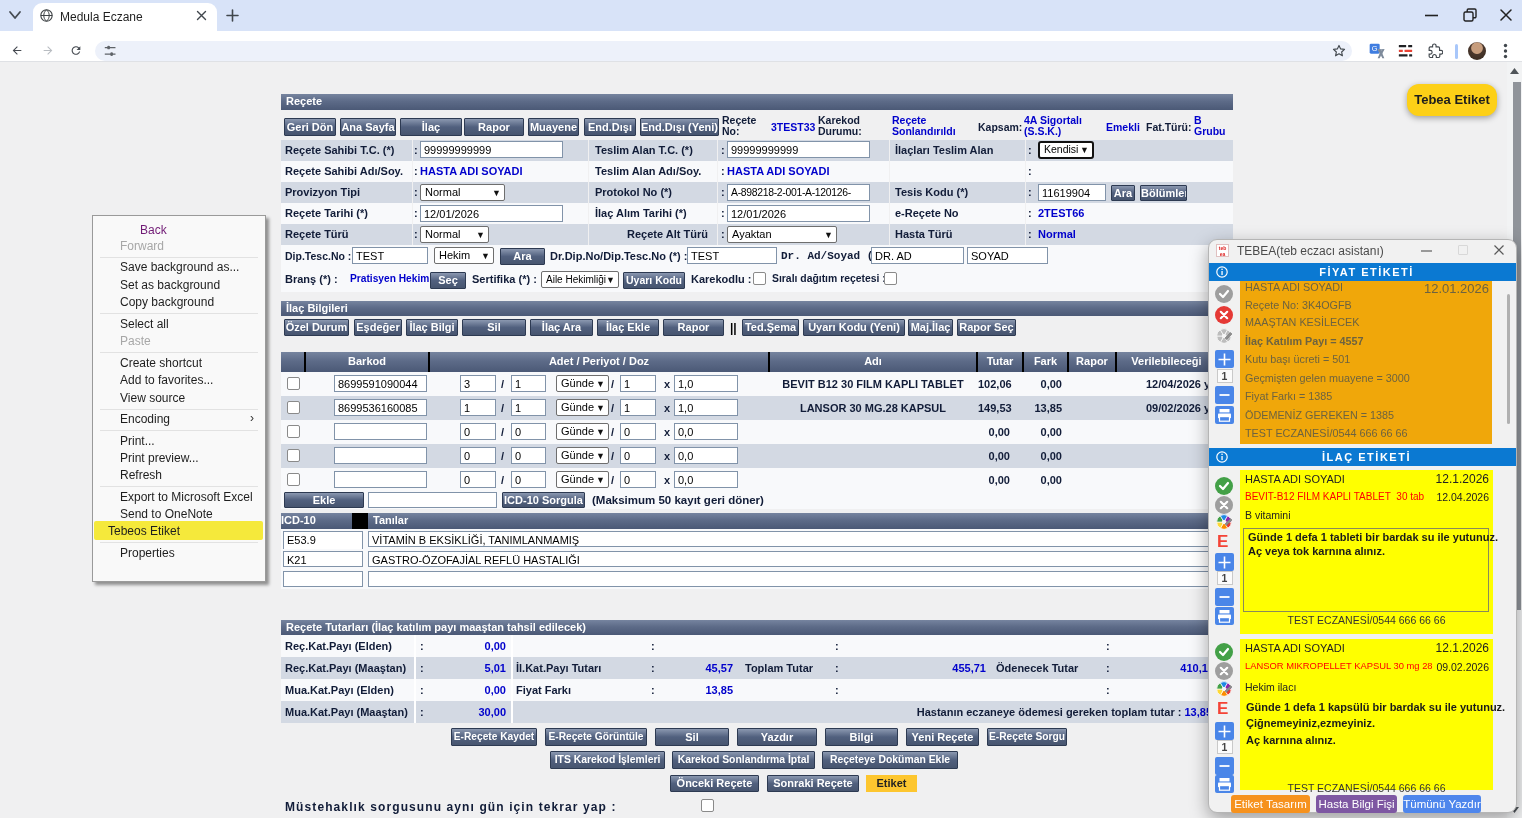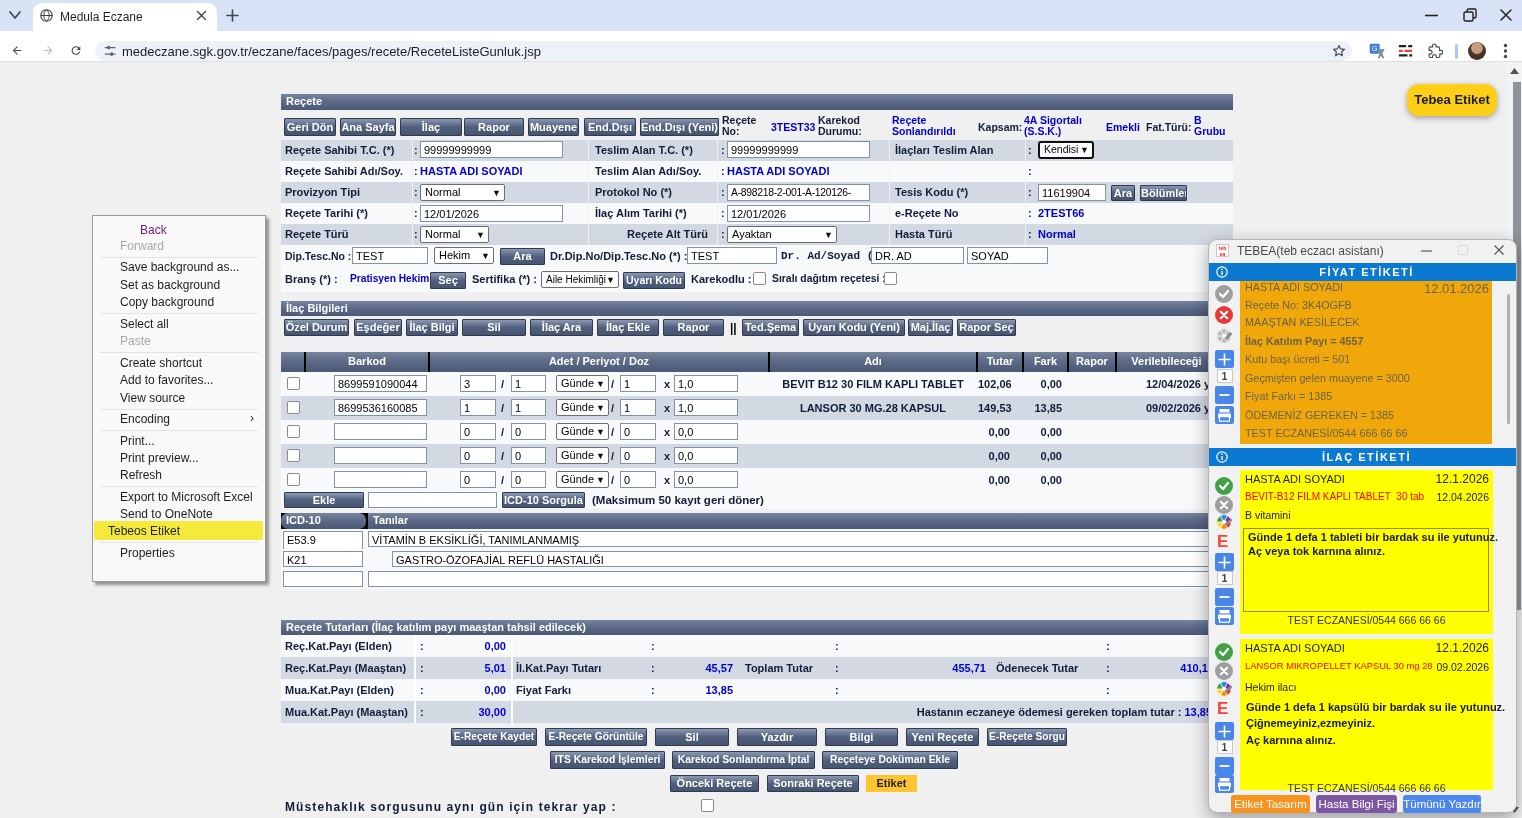--- a/index.html
+++ b/index.html
@@ -67,7 +67,6 @@
   <svg class="abs" style="left:103px;top:44px" width="15" height="15" viewBox="0 0 24 24">
       <path d="M7 5a2.5 2.5 0 0 1 4.9 0H21v2H11.9A2.5 2.5 0 0 1 7 7H3V5h4zm5.1 11a2.5 2.5 0 0 1 4.9 0h4v2h-4a2.5 2.5 0 0 1-4.9 0H3v-2h9.1z" fill="#5f6368" transform="scale(0.95)"></path>
     </svg>
-  <div class="abs" style="left:122px;top:44px;font-size:13px;color:#202124;">medeczane.sgk.gov.tr/eczane/faces/pages/recete/ReceteListeGunluk.jsp</div>
   <svg class="abs" style="left:1331px;top:43px" width="16" height="16" viewBox="0 0 24 24">
       <path d="M12 3.6l2.47 5.3 5.81.63-4.33 3.93 1.17 5.72L12 16.3l-5.12 2.88 1.17-5.72-4.33-3.93 5.81-.63L12 3.6z" fill="none" stroke="#41474d" stroke-width="1.7" stroke-linejoin="round"></path>
     </svg>

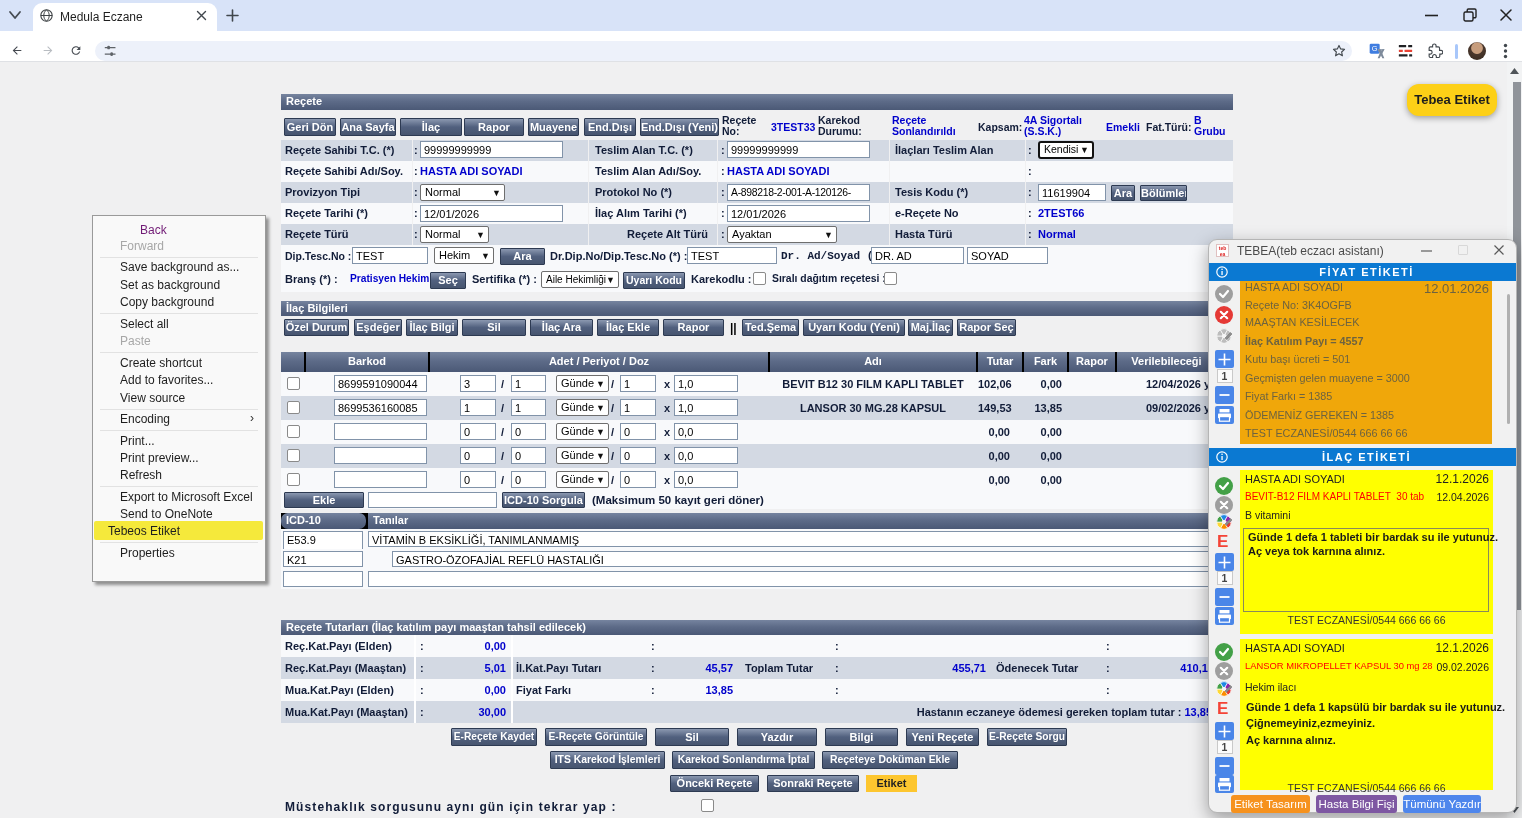--- a/index.html
+++ b/index.html
@@ -310,7 +310,7 @@
 <div class="btn" style="left:502px;top:492px;width:83px;height:16px;line-height:14px;font-size:11px;">ICD-10 Sorgula</div>
 <div class="abs lbl" style="left:592px;top:494px;white-space:nowrap;font-size:11.5px;">(Maksimum 50 kayıt geri döner)</div>
 <div class="abs" style="left:281px;top:513px;width:952px;height:16px;background:#000;"></div>
-<div class="abs" style="left:281px;top:513px;width:85px;height:16px;background:linear-gradient(180deg,#76849f,#5d6b88 45%,#4b5976);color:#fff;font-size:11px;font-weight:bold;line-height:15px;padding-left:5px;border-radius:7px;">ICD-10</div>
+<div class="abs" style="left:281px;top:513px;width:71px;height:16px;background:linear-gradient(180deg,#76849f,#5d6b88 45%,#4b5976);color:#fff;font-size:11px;font-weight:bold;line-height:15px;">ICD-10</div>
 <div class="abs" style="left:368px;top:513px;width:865px;height:16px;background:linear-gradient(180deg,#76849f,#5d6b88 45%,#4b5976);color:#fff;font-size:11px;font-weight:bold;line-height:15px;padding-left:5px;">Tanılar</div>
 <div class="abs white" style="left:281px;top:529px;width:952px;height:20px;"></div>
 <div class="inp" style="left:283px;top:531px;width:80px;height:32px;">E53.9</div>

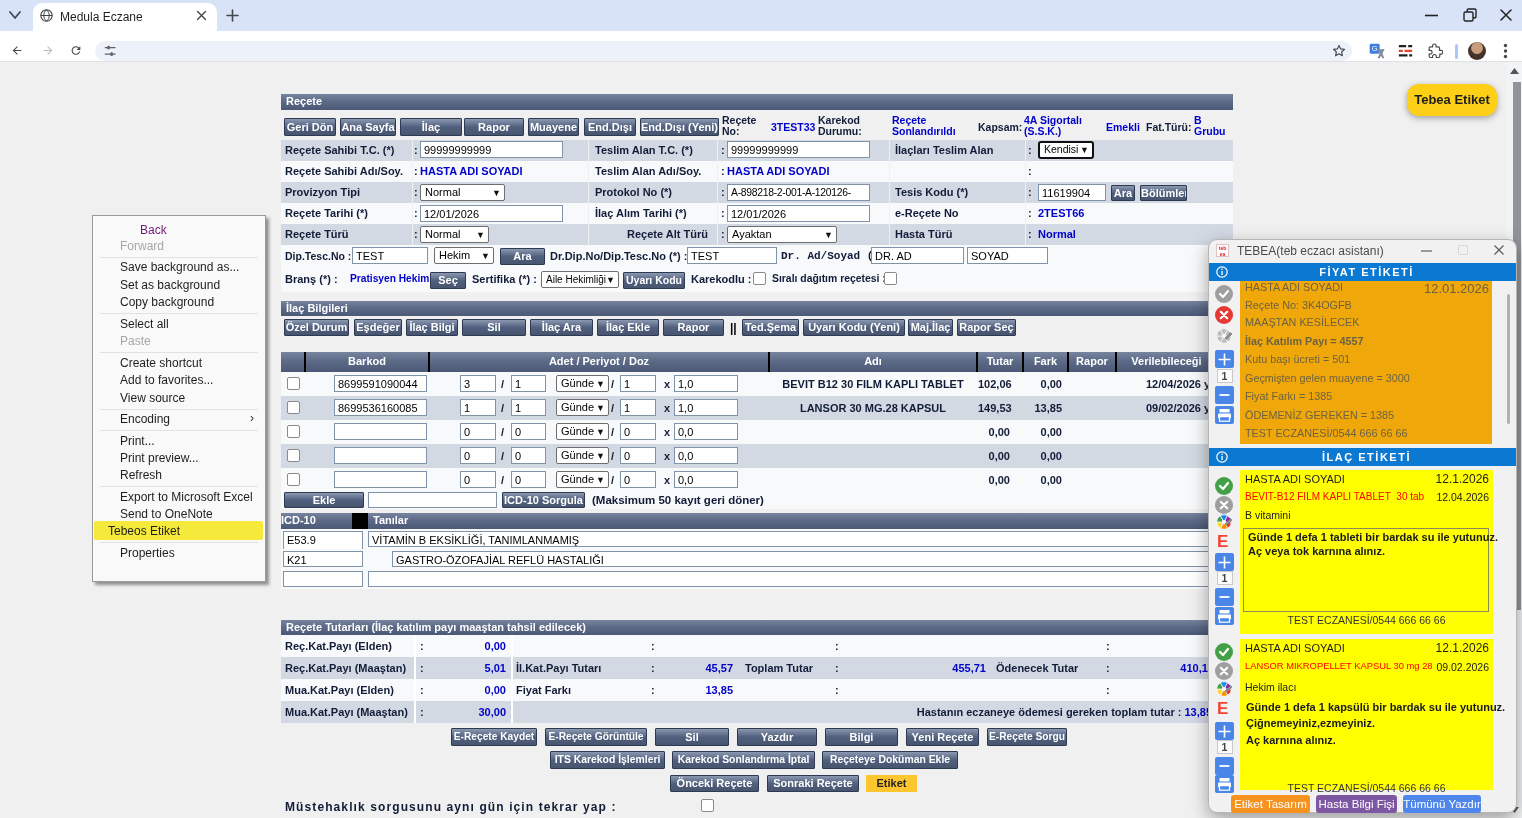--- a/index.html
+++ b/index.html
@@ -317,7 +317,7 @@
 <div class="inp" style="left:368px;top:531px;width:863px;height:16px;">VİTAMİN B EKSİKLİĞİ, TANIMLANMAMIŞ</div>
 <div class="abs white" style="left:281px;top:549px;width:952px;height:20px;"></div>
 <div class="inp" style="left:283px;top:551px;width:80px;height:16px;">K21</div>
-<div class="inp" style="left:368px;top:551px;width:863px;height:16px;margin-left:24px;">GASTRO-ÖZOFAJİAL REFLÜ HASTALIĞI</div>
+<div class="inp" style="left:368px;top:551px;width:863px;height:16px;">GASTRO-ÖZOFAJİAL REFLÜ HASTALIĞI</div>
 <div class="abs white" style="left:281px;top:569px;width:952px;height:20px;"></div>
 <div class="inp" style="left:283px;top:571px;width:80px;height:16px;"></div>
 <div class="inp" style="left:368px;top:571px;width:863px;height:16px;"></div>

